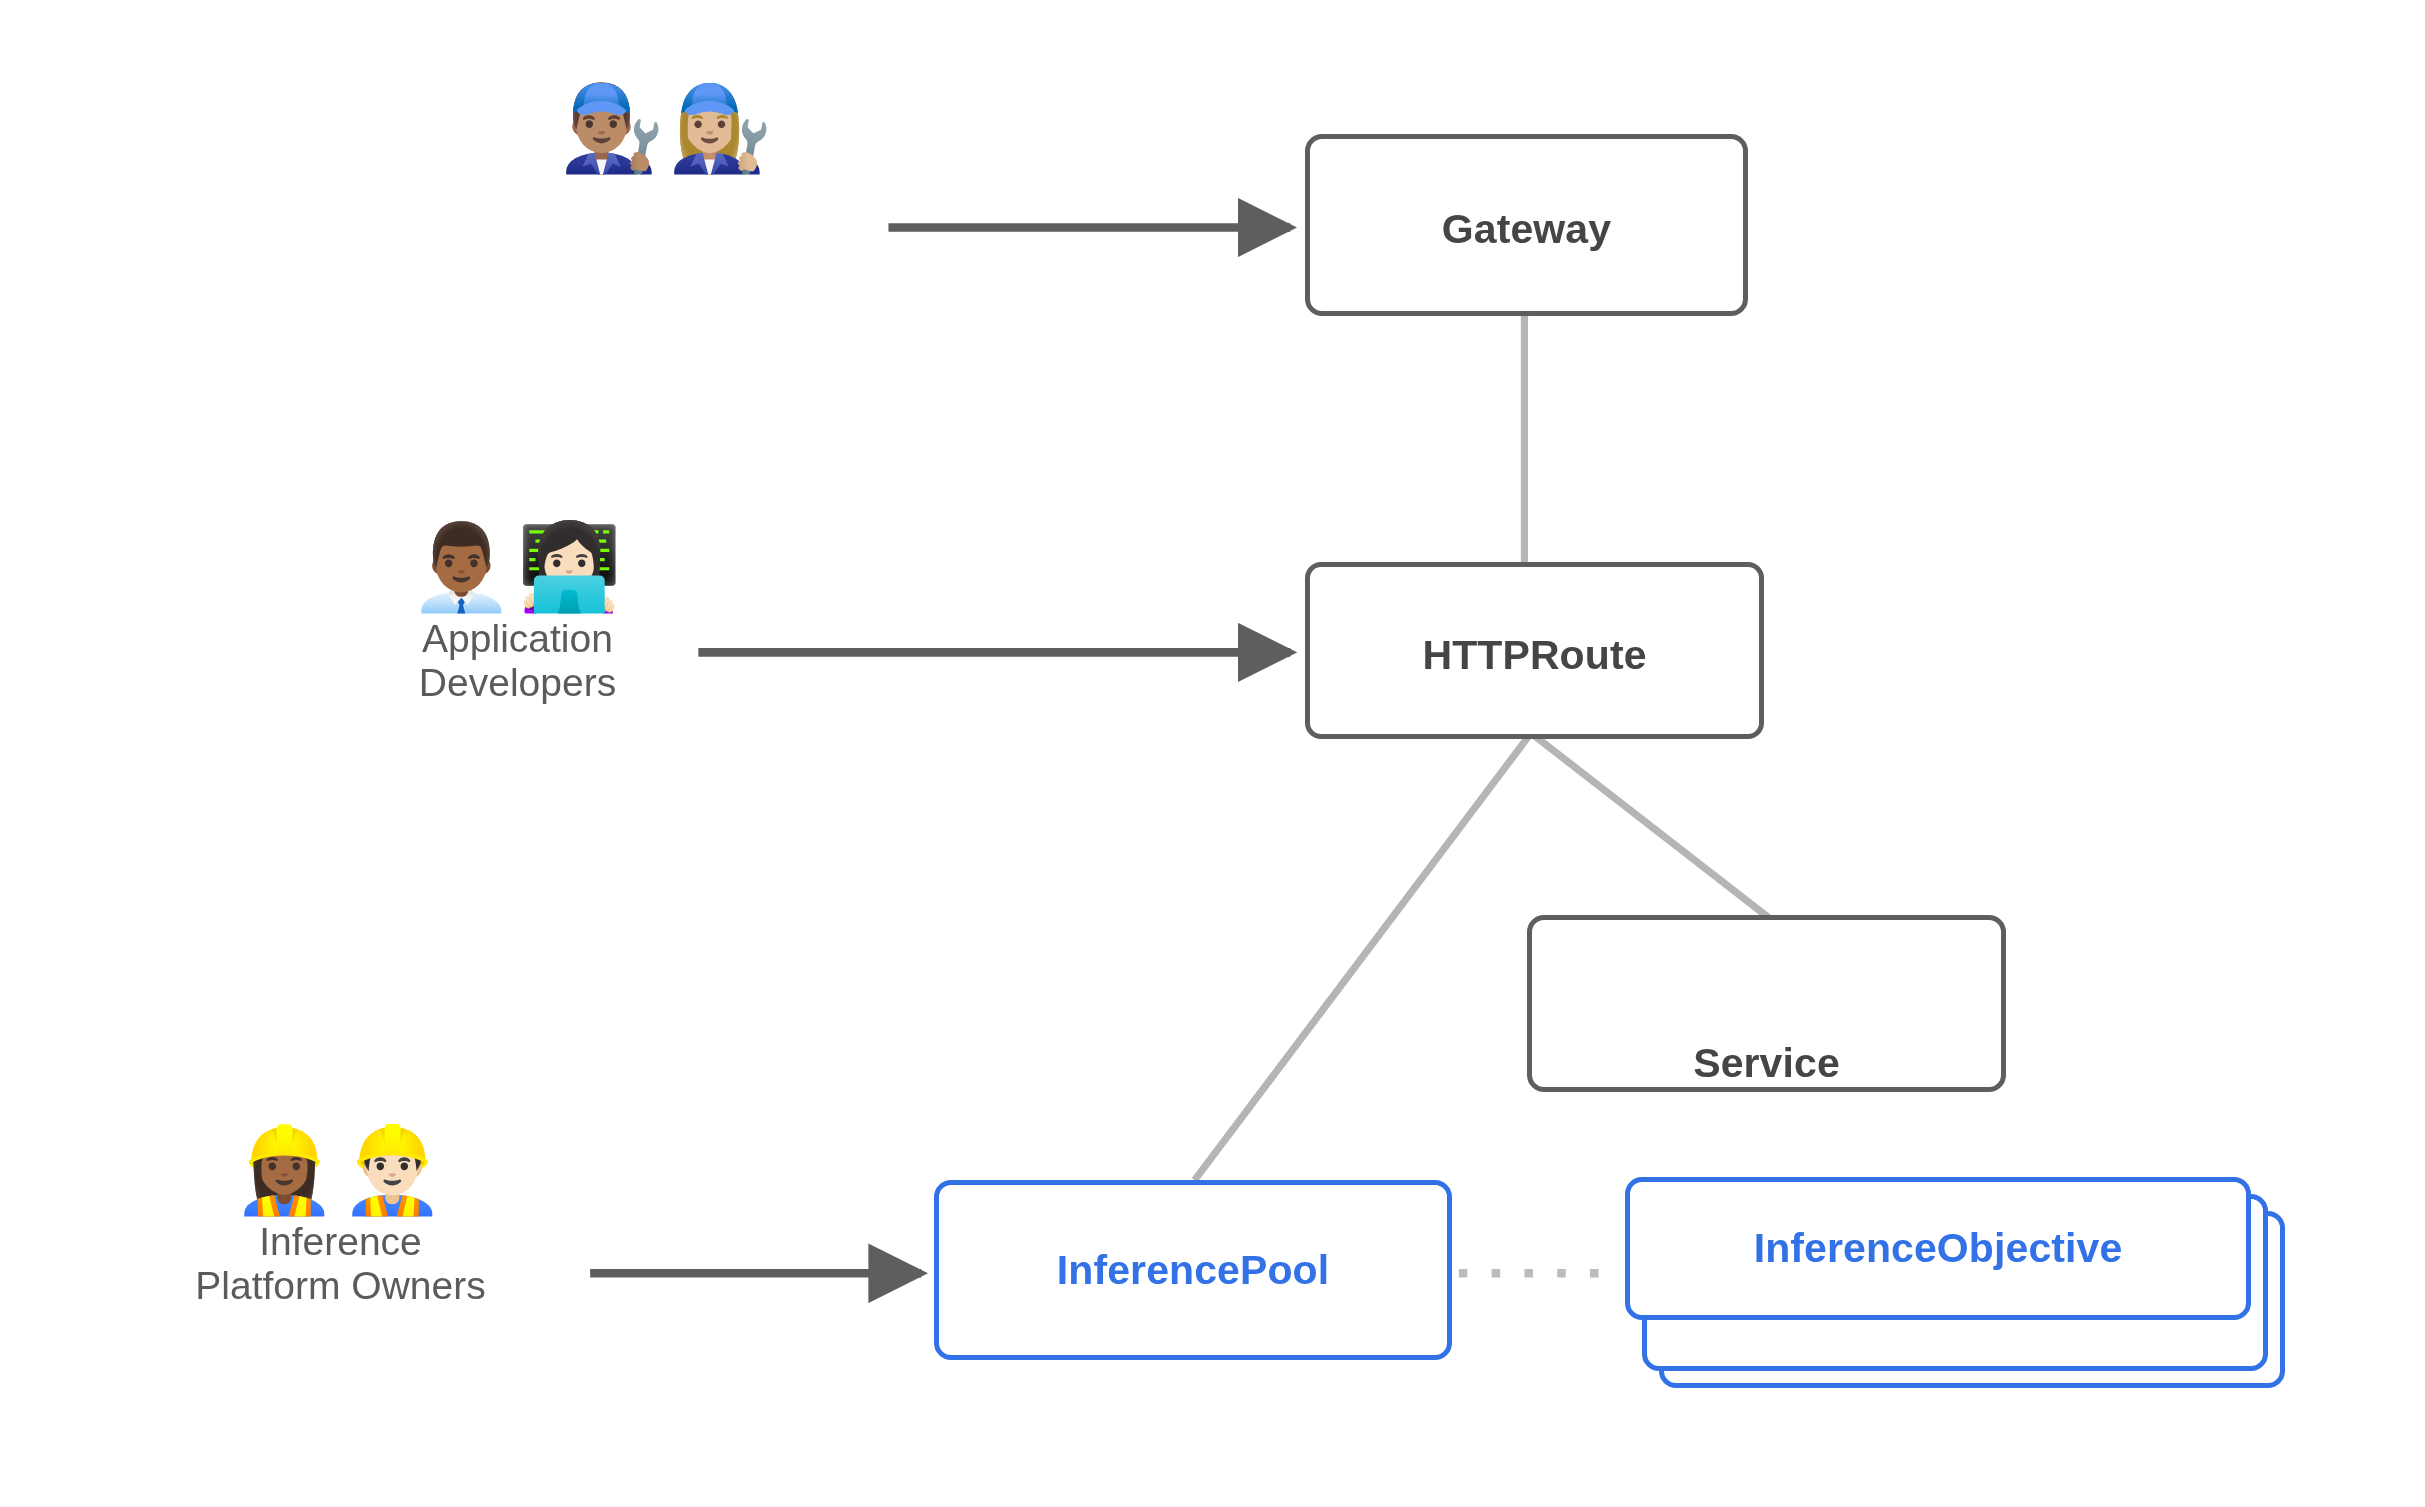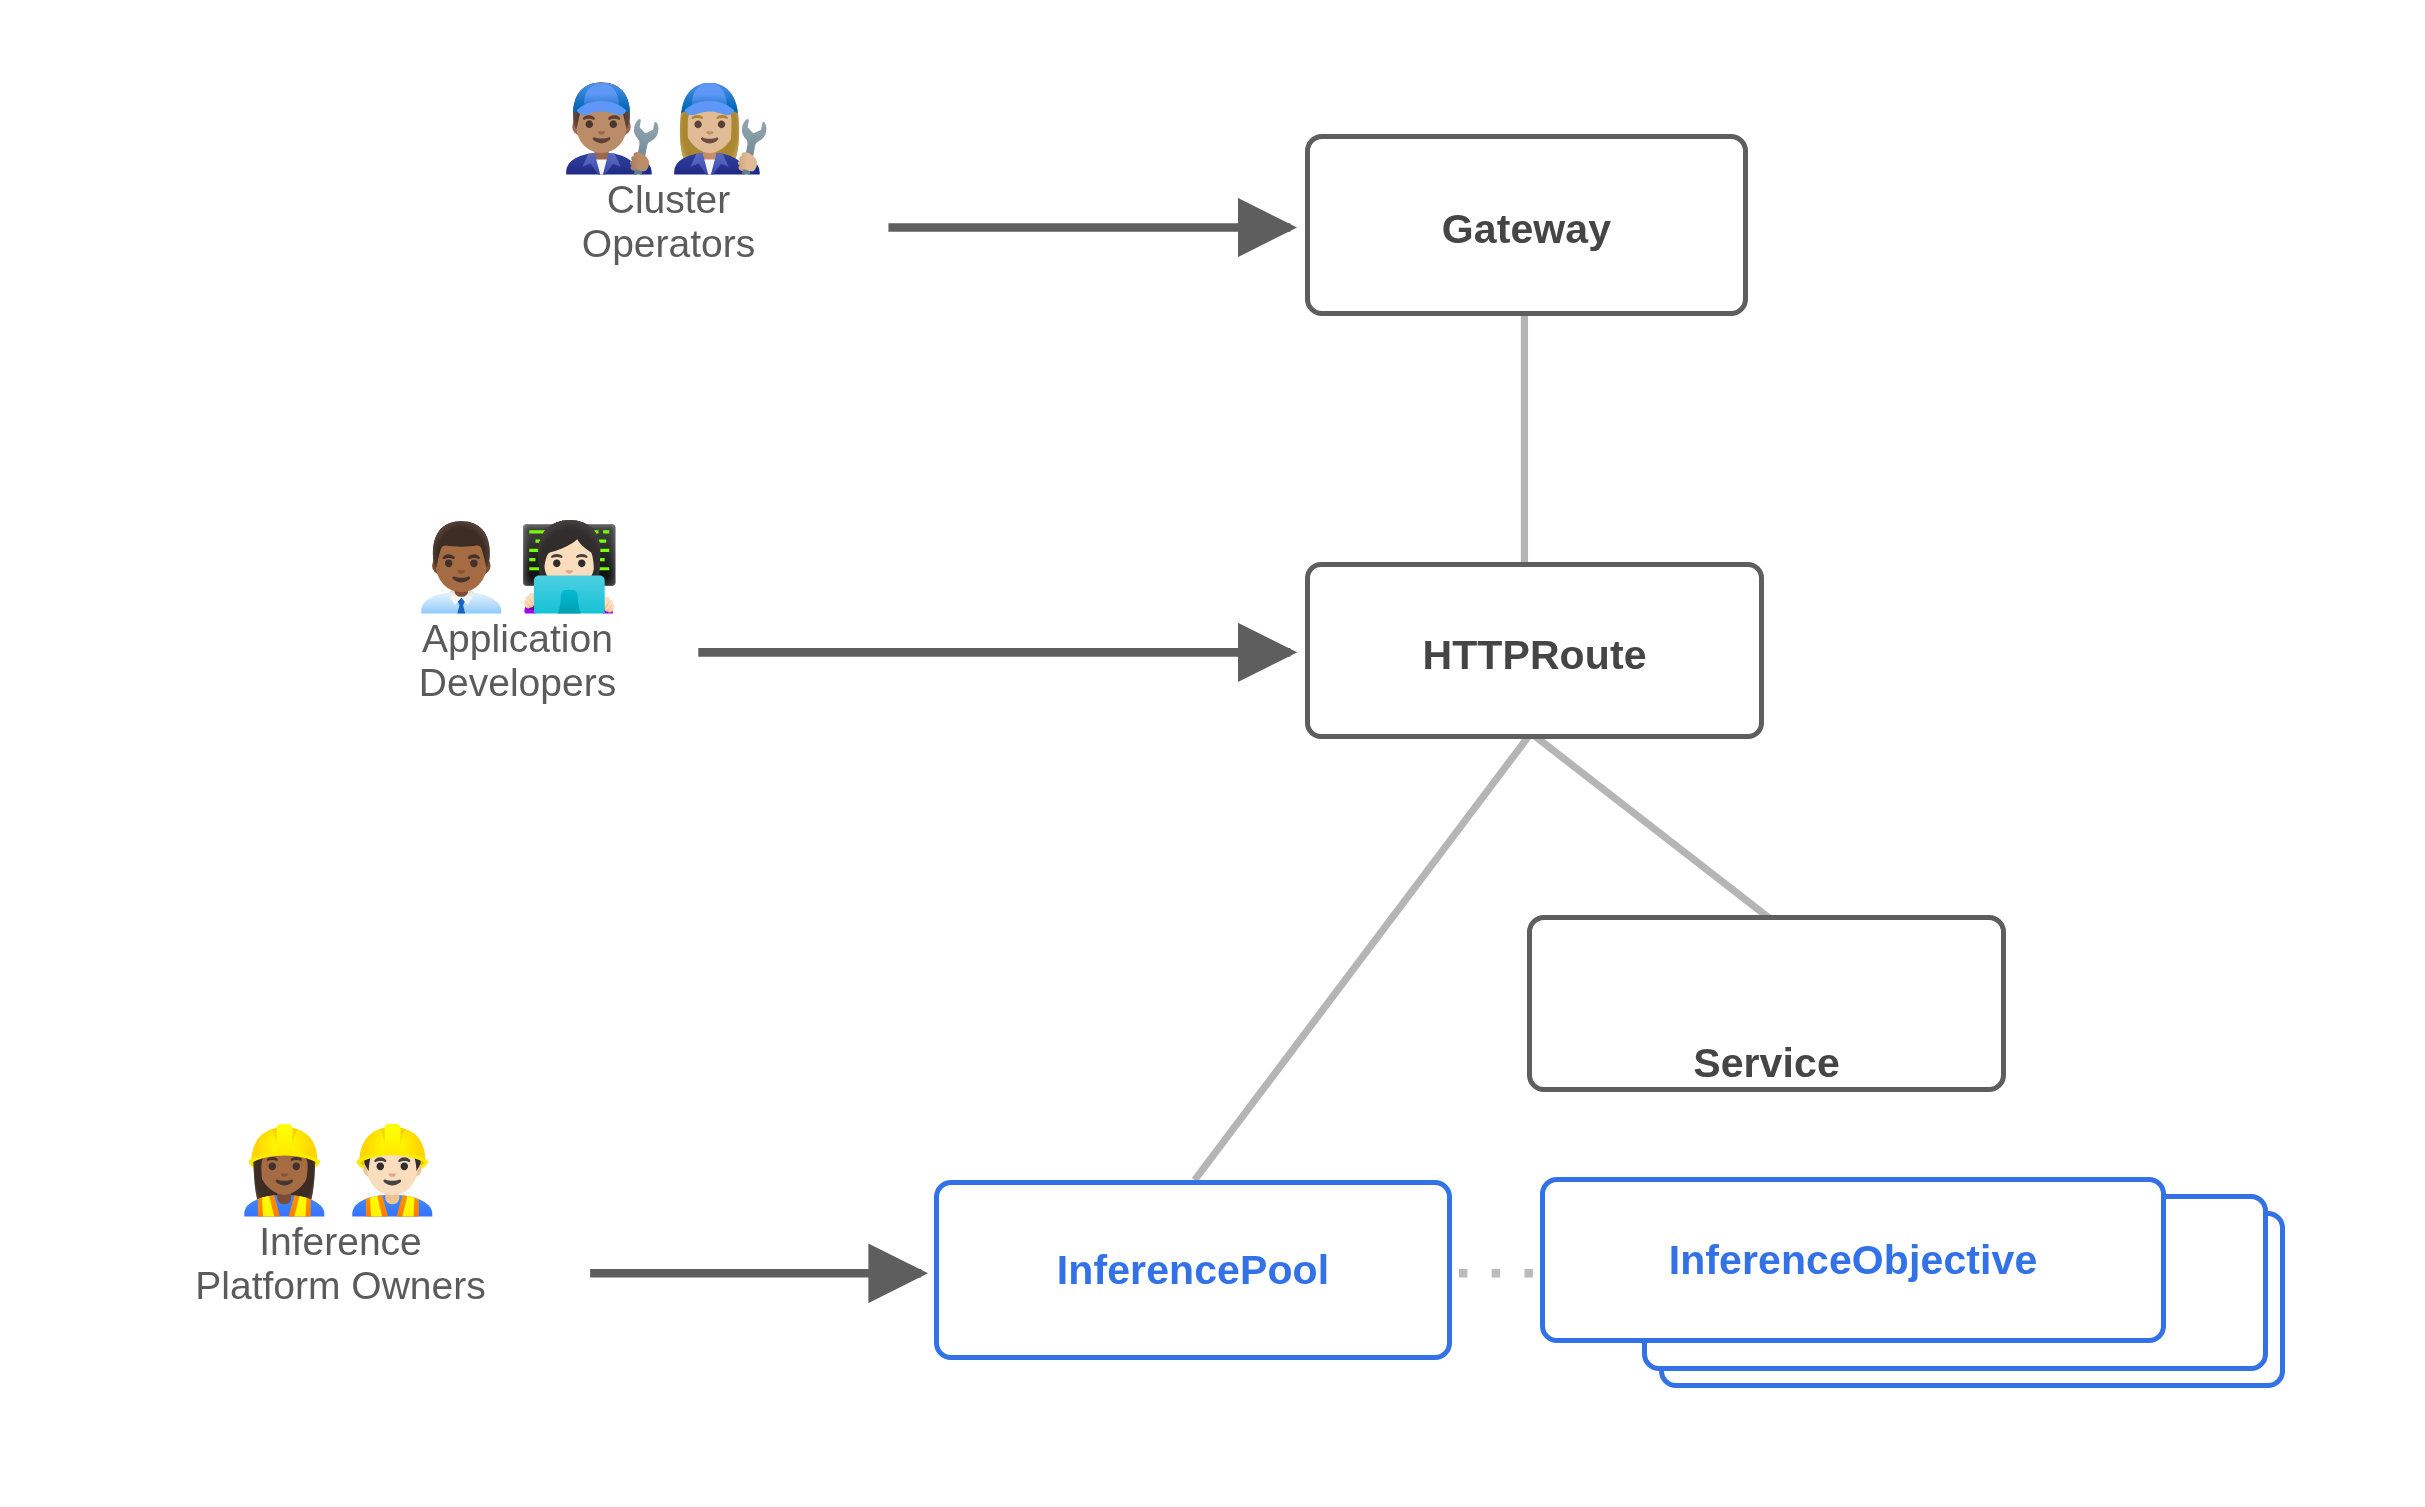--- a/index.html
+++ b/index.html
@@ -110,8 +110,6 @@
 
   <div class="actor" style="left:511px; top:79px; width:315px;">
     <div class="actor-emoji">👨🏽‍🔧👩🏼‍🔧</div>
-    <div class="actor-label">Cluster
-Operators</div>
   </div>
 
   <div class="actor" style="left:288px; top:518px; width:459px;">

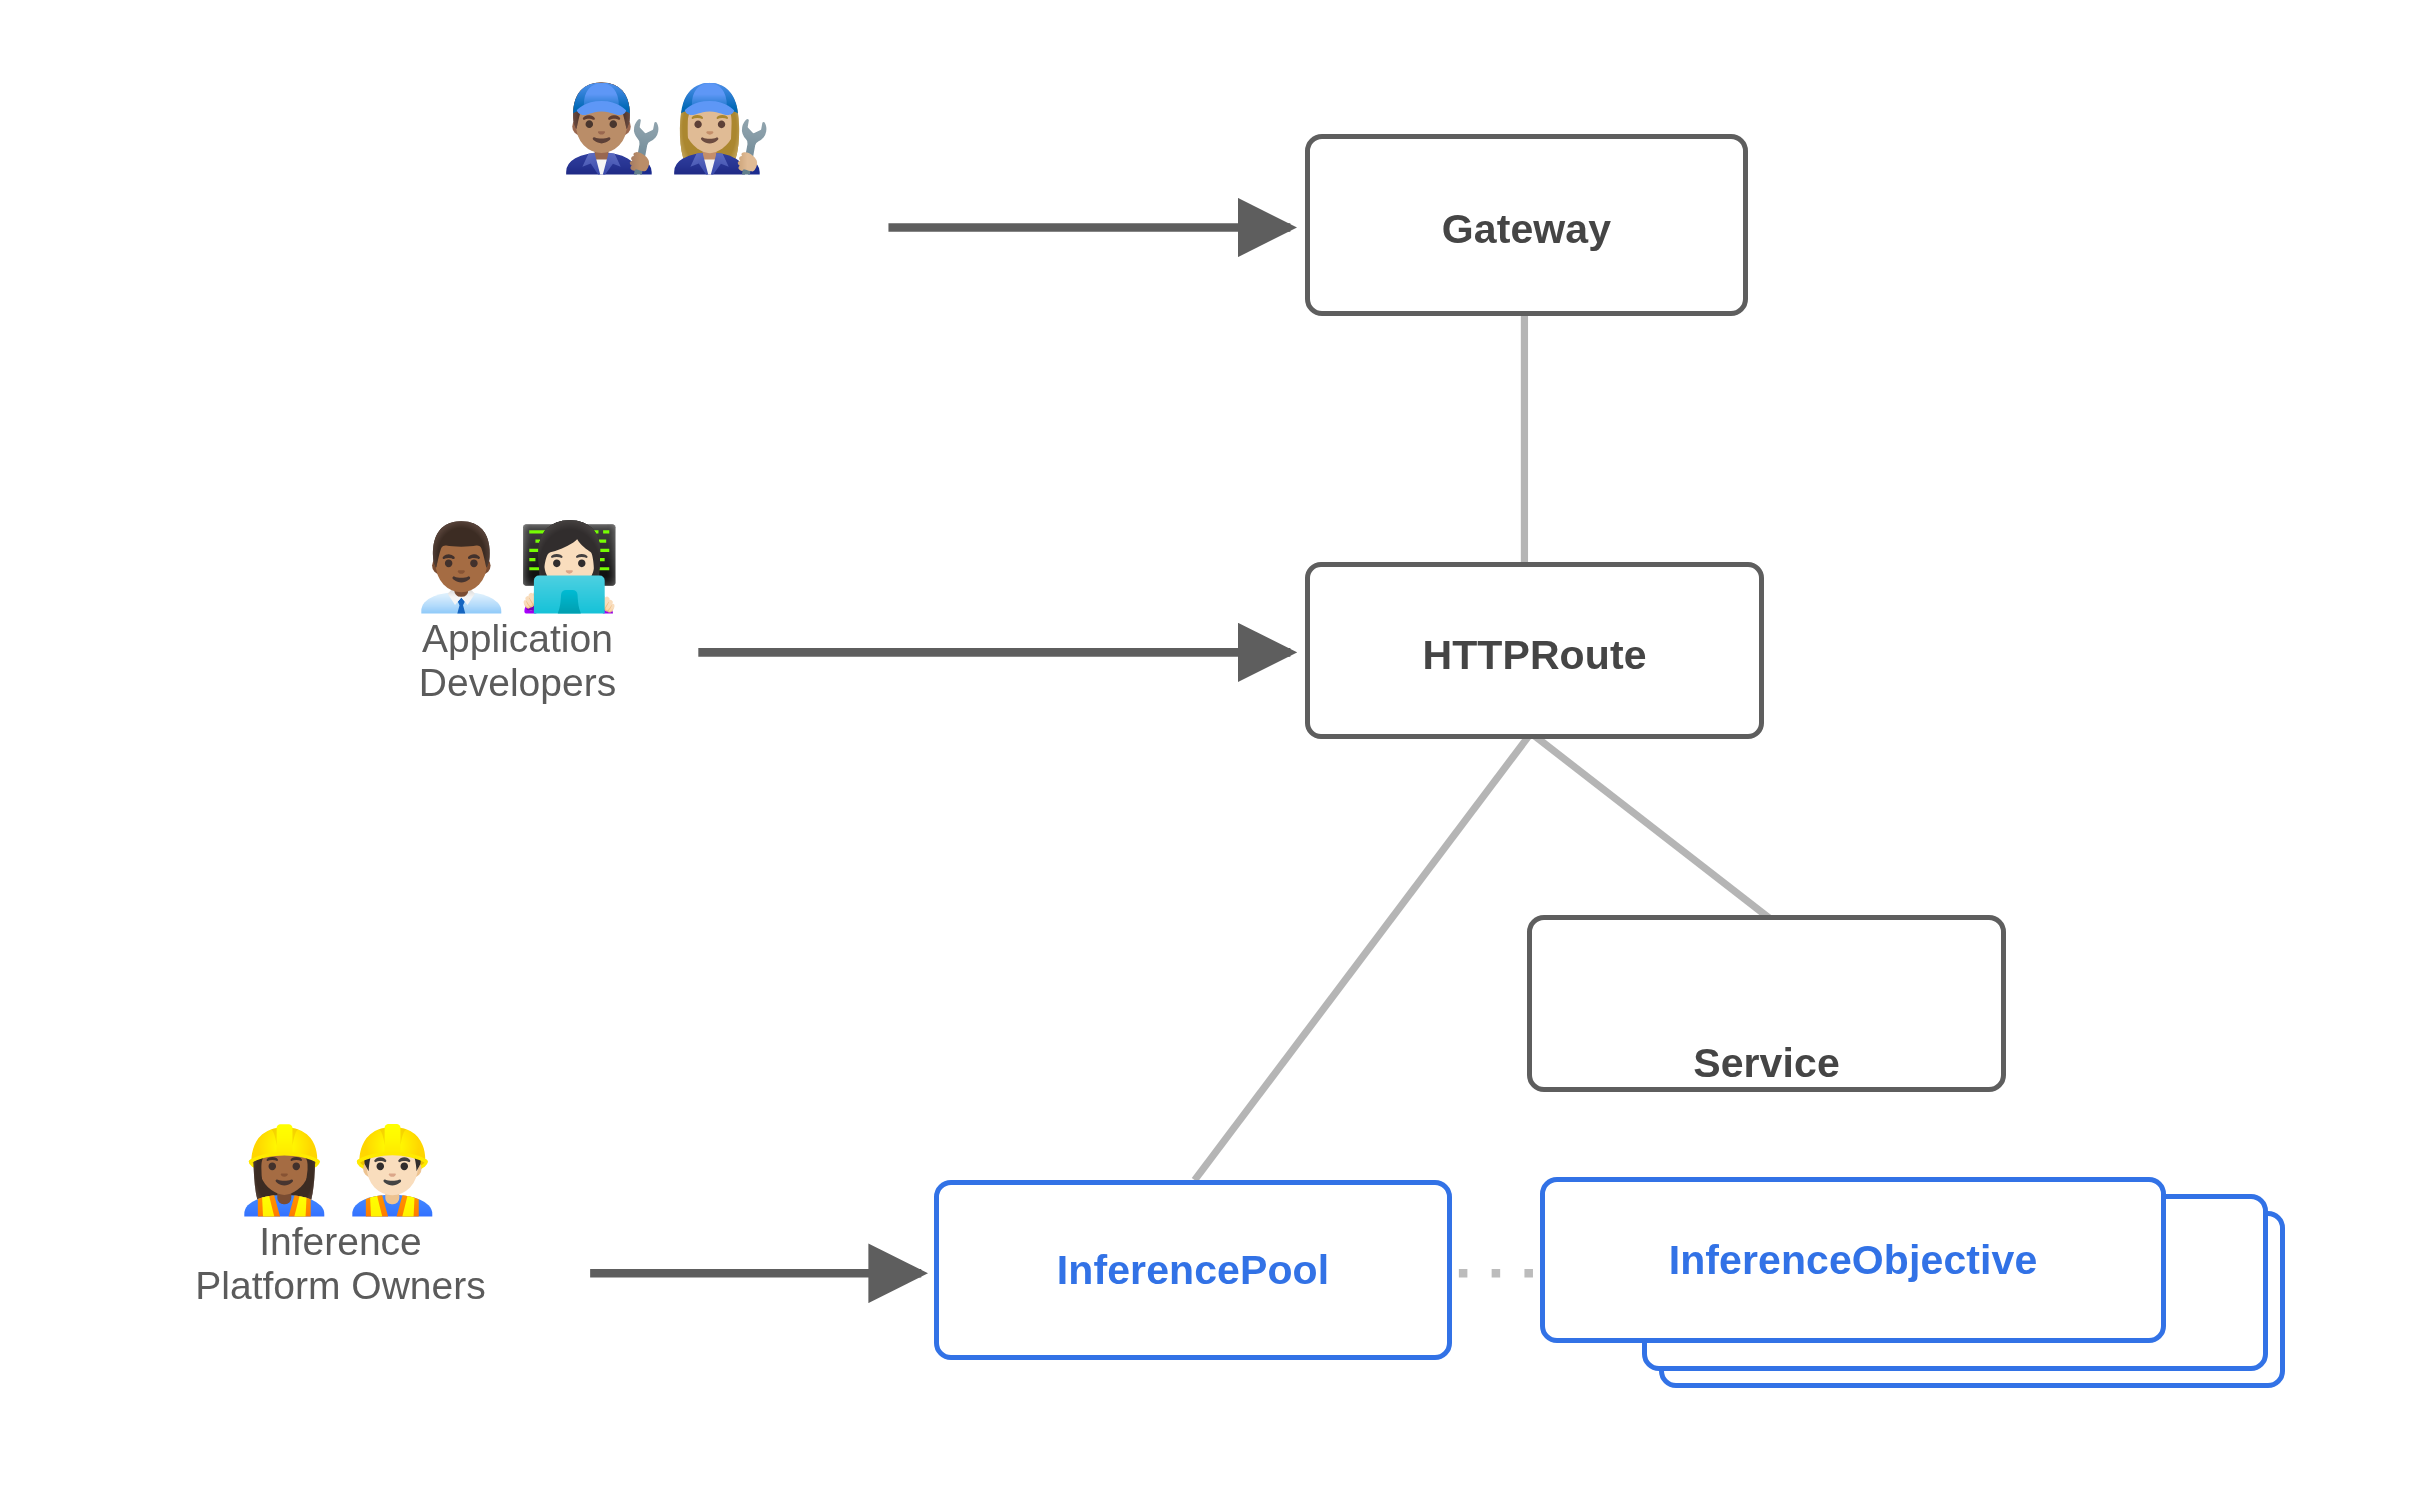--- a/index.html
+++ b/index.html
@@ -142,7 +142,7 @@
 
   <div class="stack-shadow" style="left:1659px; top:1211px; width:626px; height:177px;"></div>
   <div class="stack-shadow" style="left:1642px; top:1194px; width:626px; height:177px;"></div>
-  <div class="node node-blue" style="left:1540px; top:1177px; width:626px; height:166px;">
+  <div class="node node-blue" style="left:1625px; top:1177px; width:626px; height:143px;">
     <span class="node-label">InferenceObjective</span>
   </div>
 

